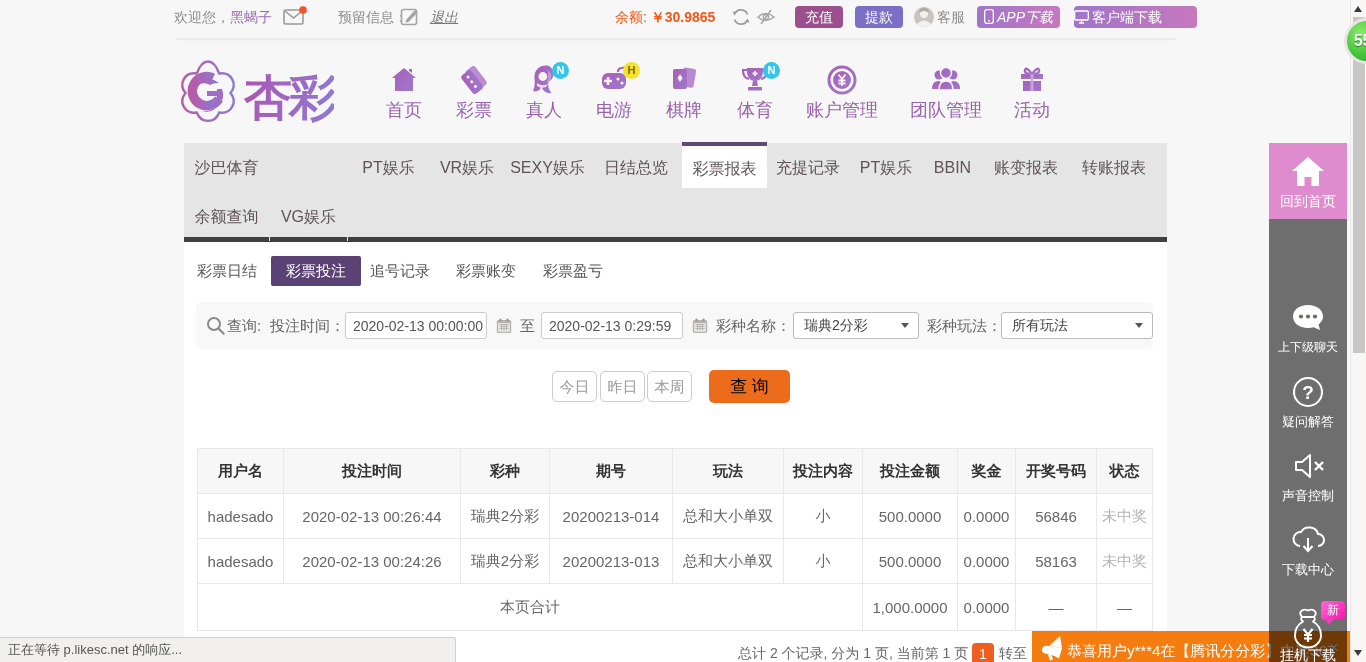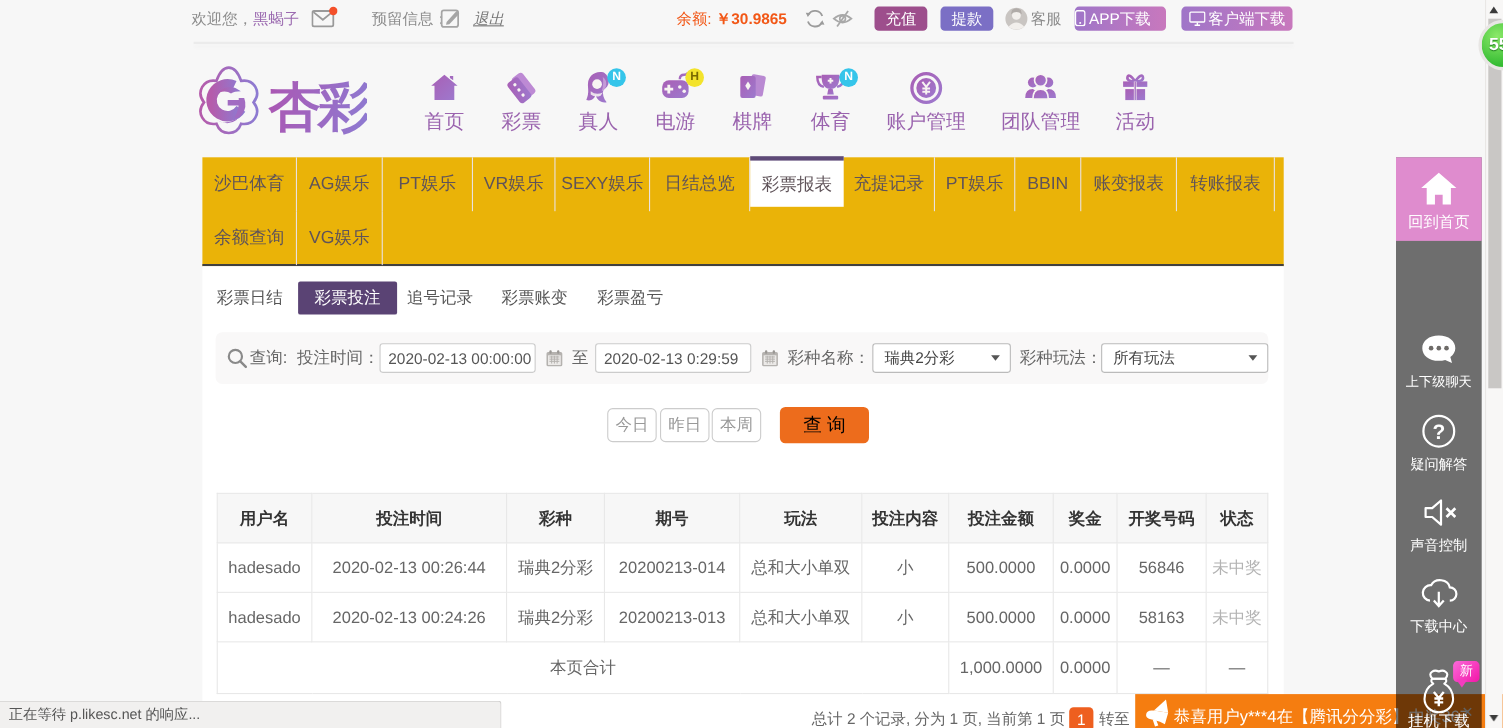--- a/index.html
+++ b/index.html
@@ -101,7 +101,7 @@
       </svg>
   </span>
   <span class="tb" style="left:937px;">客服</span>
-  <span class="tb" style="left:977px; top:6px; width:83px; height:22px; line-height:22px; background:linear-gradient(90deg,#9f75c8,#c878bd); color:#fff; border-radius:4px; font-size:14px;"><svg width="10" height="15" viewBox="0 0 10 15" style="vertical-align:-2px; margin-right:3px;">
+  <span class="tb" style="left:977px; top:6px; width:83px; height:22px; line-height:22px; background:linear-gradient(90deg,#9f75c8,#c878bd); color:#fff; text-align:center; border-radius:4px; font-size:14px;font-style:italic;"><svg width="10" height="15" viewBox="0 0 10 15" style="vertical-align:-2px; margin-right:3px;">
         <rect x="0.7" y="0.7" width="8.6" height="13.6" rx="2" fill="none" stroke="#fff" stroke-width="1.3"></rect>
         <circle cx="5" cy="11.8" r="0.9" fill="#fff"></circle>
       </svg>APP下载</span>

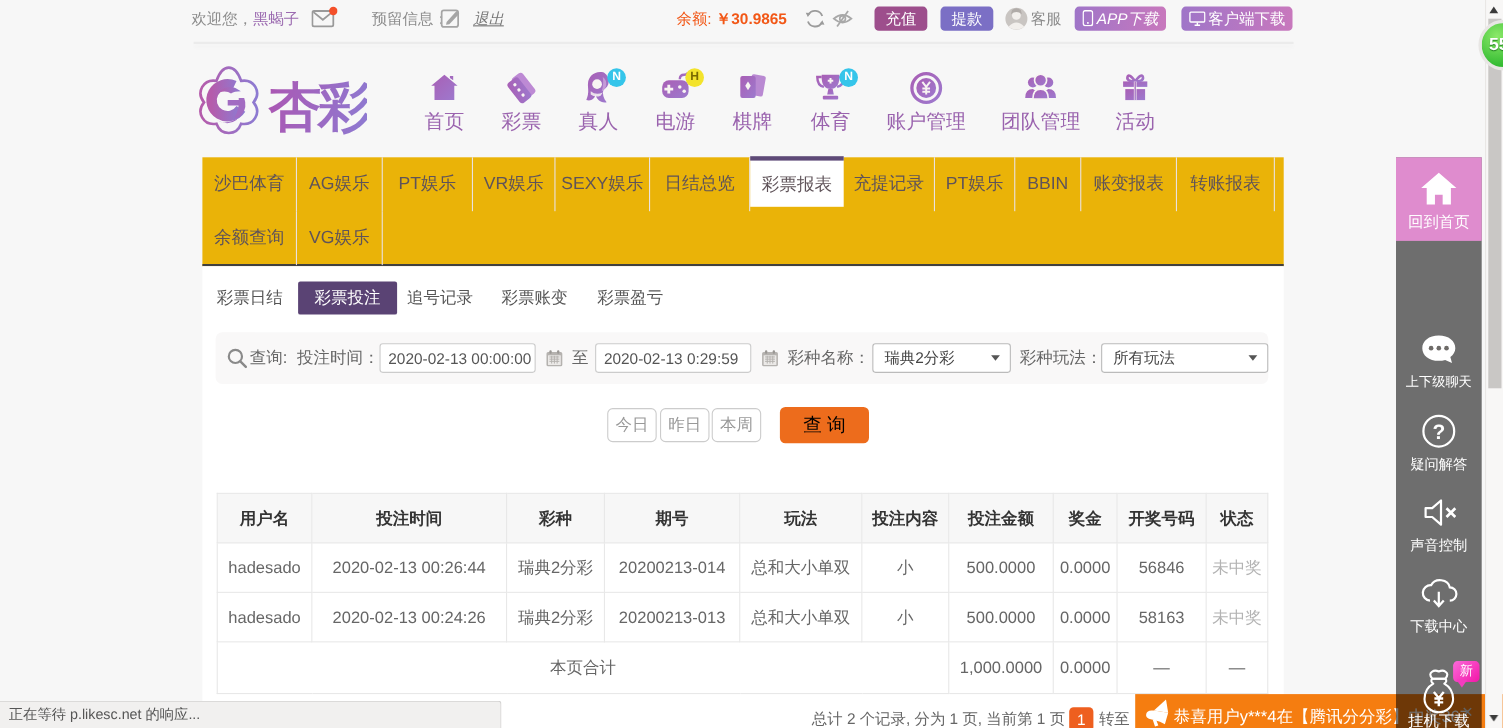--- a/index.html
+++ b/index.html
@@ -105,7 +105,7 @@
         <rect x="0.7" y="0.7" width="8.6" height="13.6" rx="2" fill="none" stroke="#fff" stroke-width="1.3"></rect>
         <circle cx="5" cy="11.8" r="0.9" fill="#fff"></circle>
       </svg>APP下载</span>
-  <span class="tb" style="left:1074px; top:6px; width:101px; height:22px; line-height:22px; background:linear-gradient(90deg,#9f75c8,#c878bd); color:#fff; text-align:center; border-radius:4px; font-size:14px;"><svg width="15" height="14" viewBox="0 0 15 14" style="vertical-align:-2px; margin-right:3px;">
+  <span class="tb" style="left:1074px; top:6px; width:123px; height:22px; line-height:22px; background:linear-gradient(90deg,#9f75c8,#c878bd); color:#fff; text-align:left; border-radius:4px; font-size:14px;"><svg width="15" height="14" viewBox="0 0 15 14" style="vertical-align:-2px; margin-right:3px;">
         <rect x="0.7" y="1" width="13.6" height="9" rx="1" fill="none" stroke="#fff" stroke-width="1.3"></rect>
         <path d="M5 13 h5 M7.5 10.5 v2.5" stroke="#fff" stroke-width="1.3"></path>
       </svg>客户端下载</span>

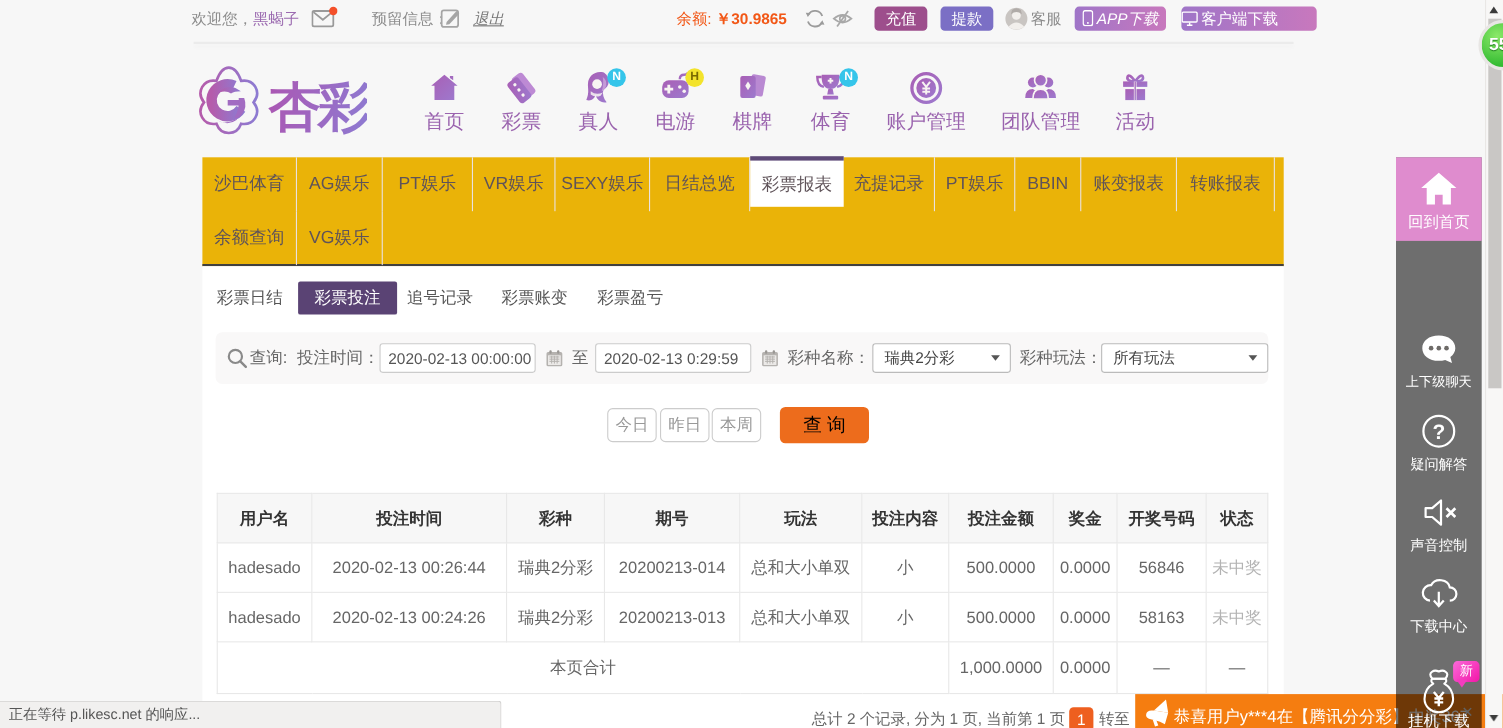--- a/index.html
+++ b/index.html
@@ -14,7 +14,7 @@
 .navitem { position:absolute; top:64px; width:120px; text-align:center; color:#9a63ae; font-size:18px; }
 .navitem .nicon { display:block; width:34px; height:32px; margin:0 auto 2px; position:relative; text-align:center; }
 
-#tabwrap { position:absolute; left:184px; top:143px; width:983px; height:99px; background:#eab308; border-bottom:2px solid #404040; }
+#tabwrap { position:absolute; left:184px; top:143px; width:983px; height:99px; background:#e5e5e5; border-bottom:5px solid #404040; }
 .tab { position:absolute; height:49px; line-height:49px; text-align:center; font-size:16px; color:#5f5359; border-right:1px solid #eae2e0; }
 .tab2 { top:49px; }
 #seltab { position:absolute; background:#fff; height:46px; line-height:46px; text-align:center; font-size:16px; color:#5f5359; border-top:4px solid #5e4a77; top:-1px; }

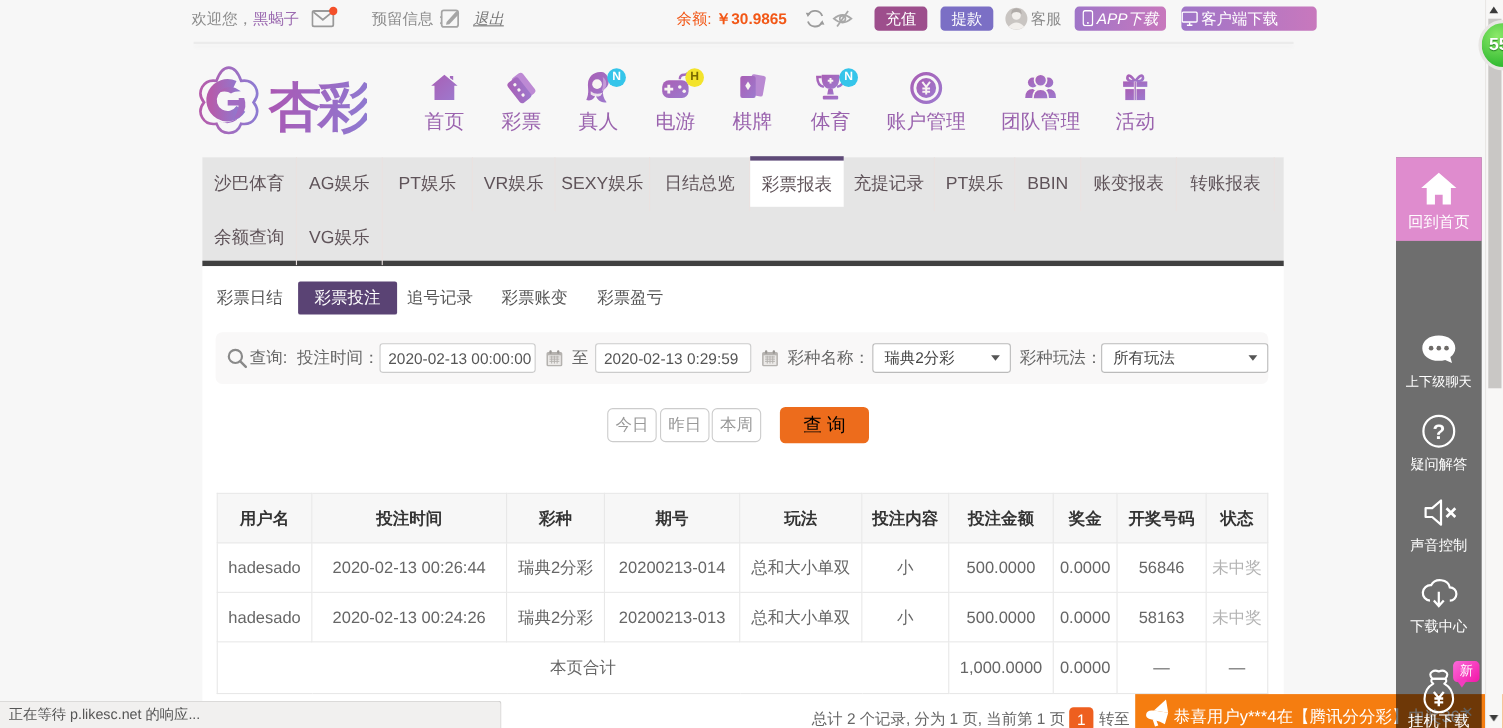--- a/index.html
+++ b/index.html
@@ -217,7 +217,6 @@
 
 <div id="tabwrap">
   <div class="tab" style="left:0; width:86px;">沙巴体育</div>
-  <div class="tab" style="left:86px; width:78px;">AG娱乐</div>
   <div class="tab" style="left:164px; width:82px;">PT娱乐</div>
   <div class="tab" style="left:246px; width:75px;">VR娱乐</div>
   <div class="tab" style="left:321px; width:86px;">SEXY娱乐</div>

